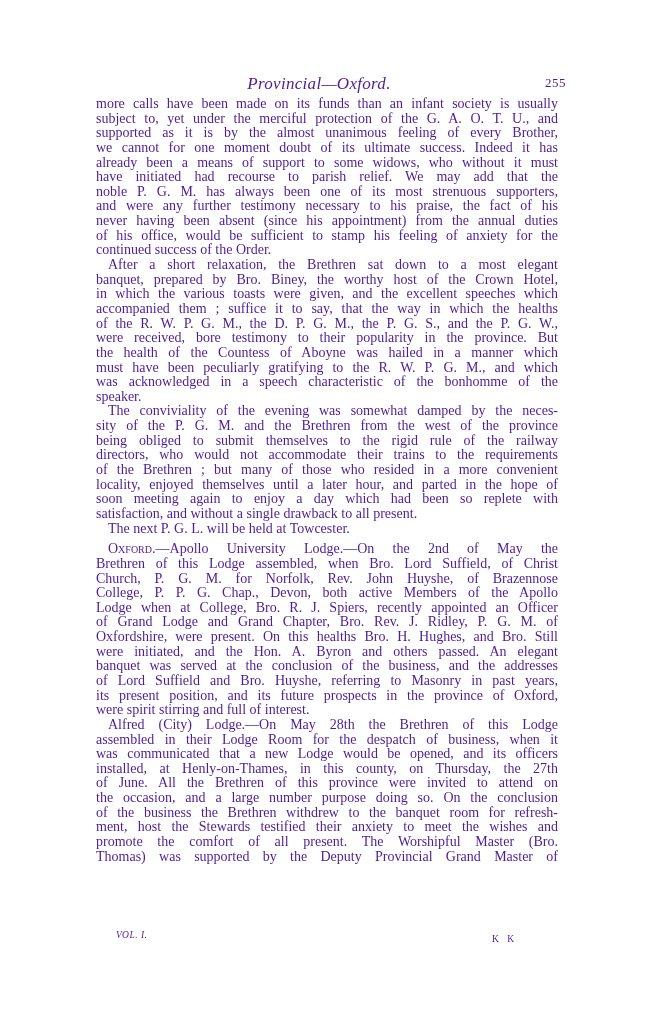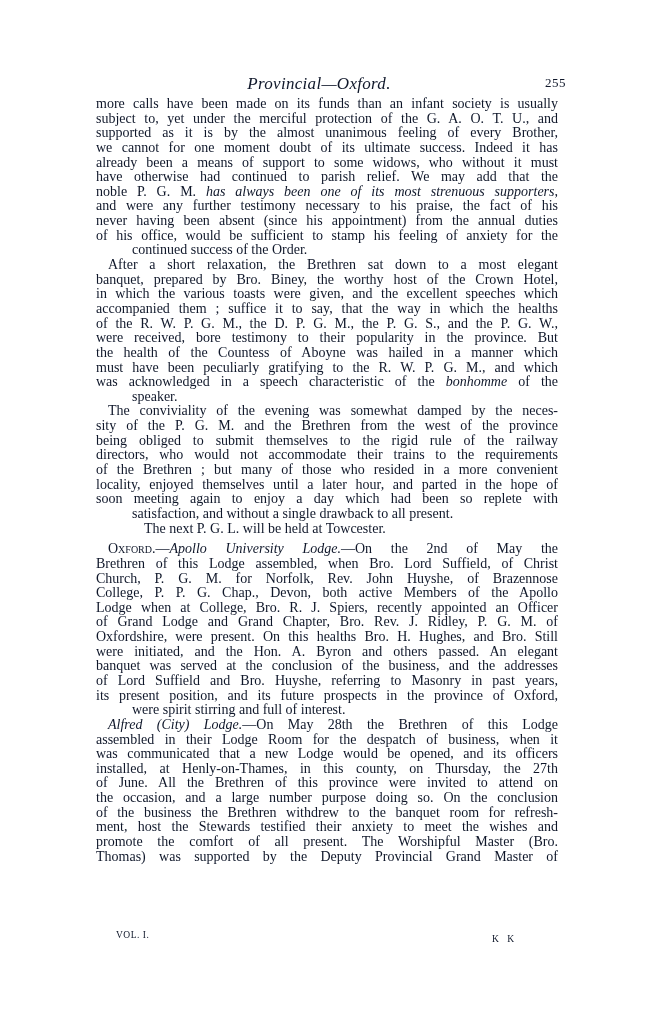--- a/index.html
+++ b/index.html
@@ -7,7 +7,7 @@
   .page {
     position: absolute; left: 0; top: 0; width: 602px; height: 1022px;
     font-family: "Liberation Serif", "DejaVu Serif", serif;
-    color: #0f172a;
+    color: #4c1d95;
   }
   .running-head {
     position: absolute; top: 74px; left: 104px; width: 462px; height: 20px;

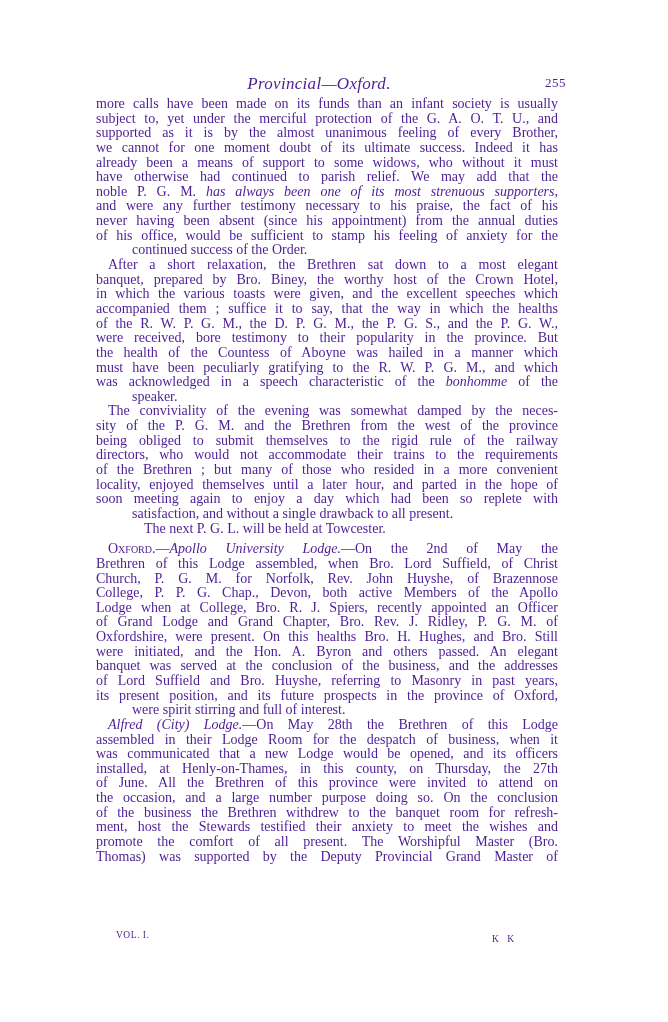--- a/index.html
+++ b/index.html
@@ -54,7 +54,7 @@
       <span class="line">supported as it is by the almost unanimous feeling of every Brother,</span>
       <span class="line">we cannot for one moment doubt of its ultimate success.   Indeed it has</span>
       <span class="line">already been a means of support to some widows, who without it must</span>
-      <span class="line">have otherwise had continued to parish relief.   We may add that the</span>
+      <span class="line">have initiated had recourse to parish relief.   We may add that the</span>
       <span class="line"><span>noble P. G. M. </span><span class="it">has always been one of its most strenuous supporters</span><span>,</span></span>
       <span class="line">and were any further testimony necessary to his praise, the fact of his</span>
       <span class="line">never having been absent (since his appointment) from the annual duties</span>

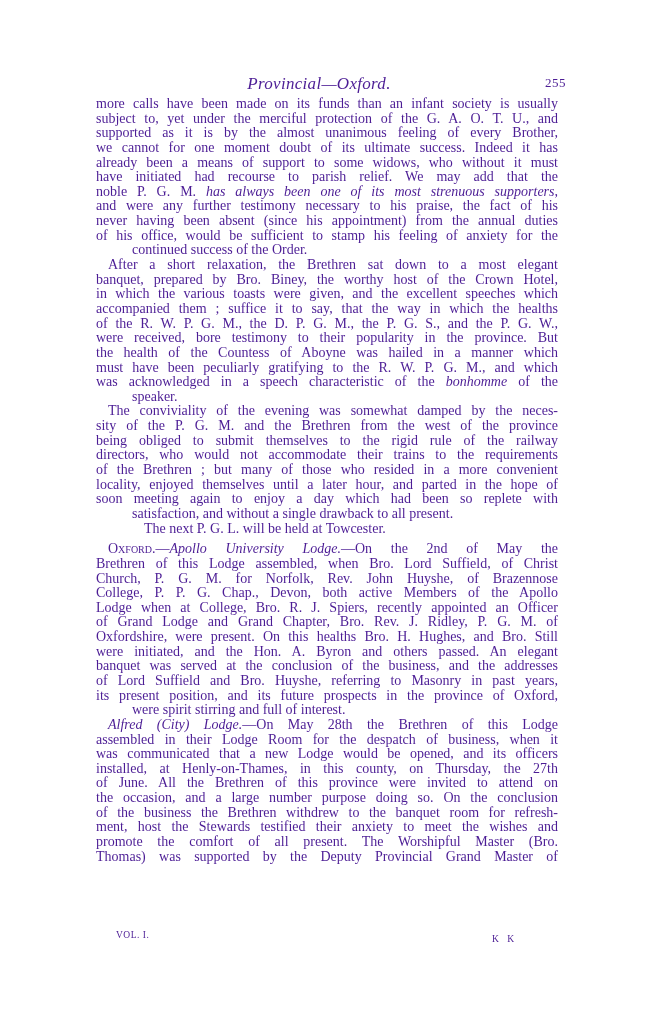--- a/index.html
+++ b/index.html
@@ -31,7 +31,7 @@
   .line.last { text-align-last: left; margin-left: 36px; }
   .line.indent { padding-left: 12px; }
   .sc { font-variant: small-caps; }
-  .it { font-style: italic; }
+  .it { }
   .footer {
     position: absolute; top: 930px; left: 104px; width: 462px; height: 14px;
     font-size: 9.5px;

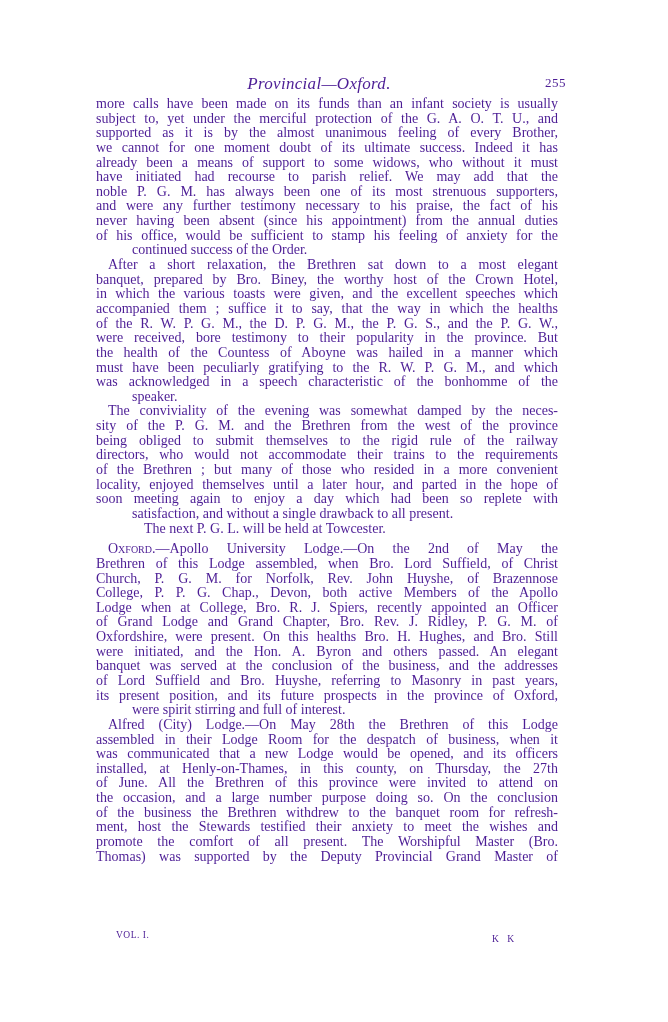--- a/index.html
+++ b/index.html
@@ -28,7 +28,7 @@
     display: block; white-space: nowrap; text-align: justify;
     text-align-last: justify; height: 14.65px;
   }
-  .line.last { text-align-last: left; margin-left: 36px; }
+  .line.last { text-align-last: left; }
   .line.indent { padding-left: 12px; }
   .sc { font-variant: small-caps; }
   .it { }

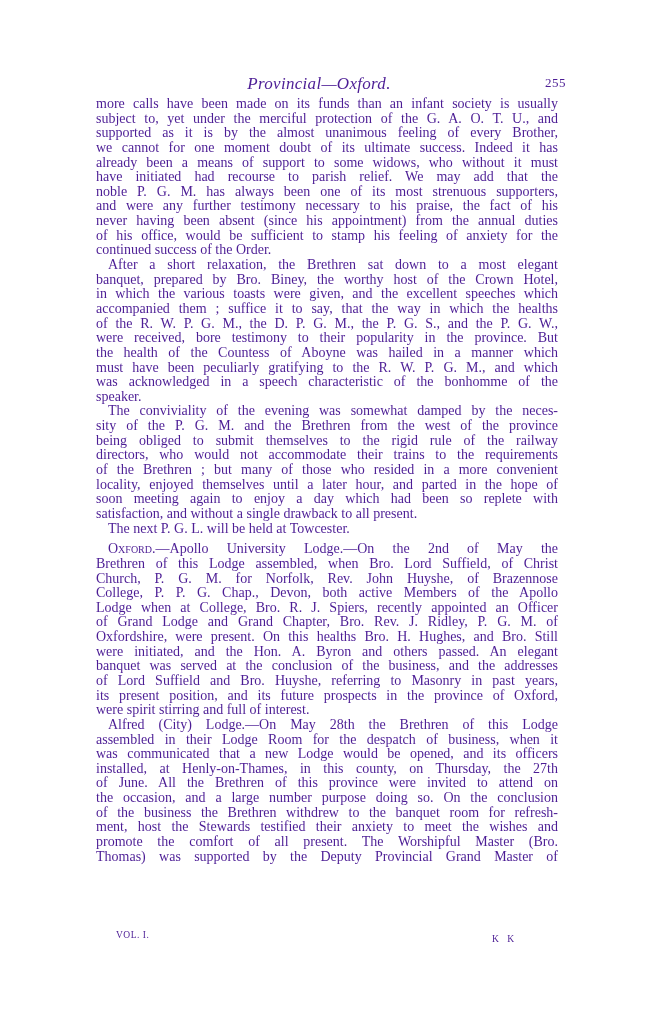--- a/index.html
+++ b/index.html
@@ -36,7 +36,7 @@
     position: absolute; top: 930px; left: 104px; width: 462px; height: 14px;
     font-size: 9.5px;
   }
-  .footer-left { position: absolute; left: 12px; top: 0; letter-spacing: 0.5px; }
+  .footer-left { position: absolute; left: 12px; top: 0; font-style: italic; letter-spacing: 0.5px; }
   .footer-right { position: absolute; left: 388px; top: 4px; letter-spacing: 3px; }
 </style>
 </head>

